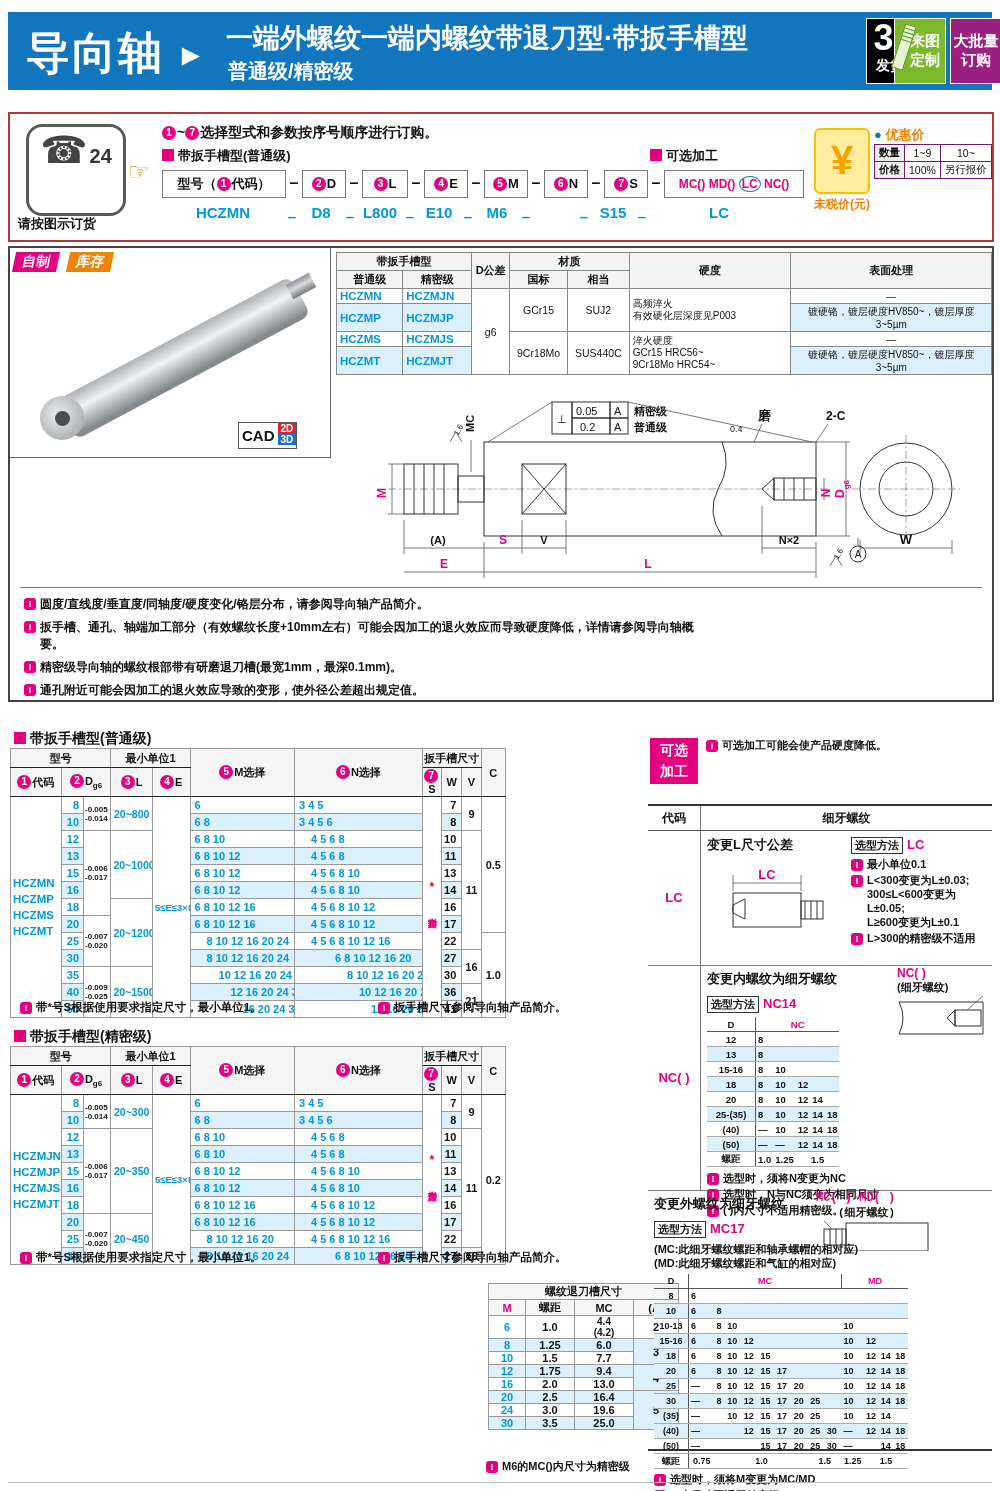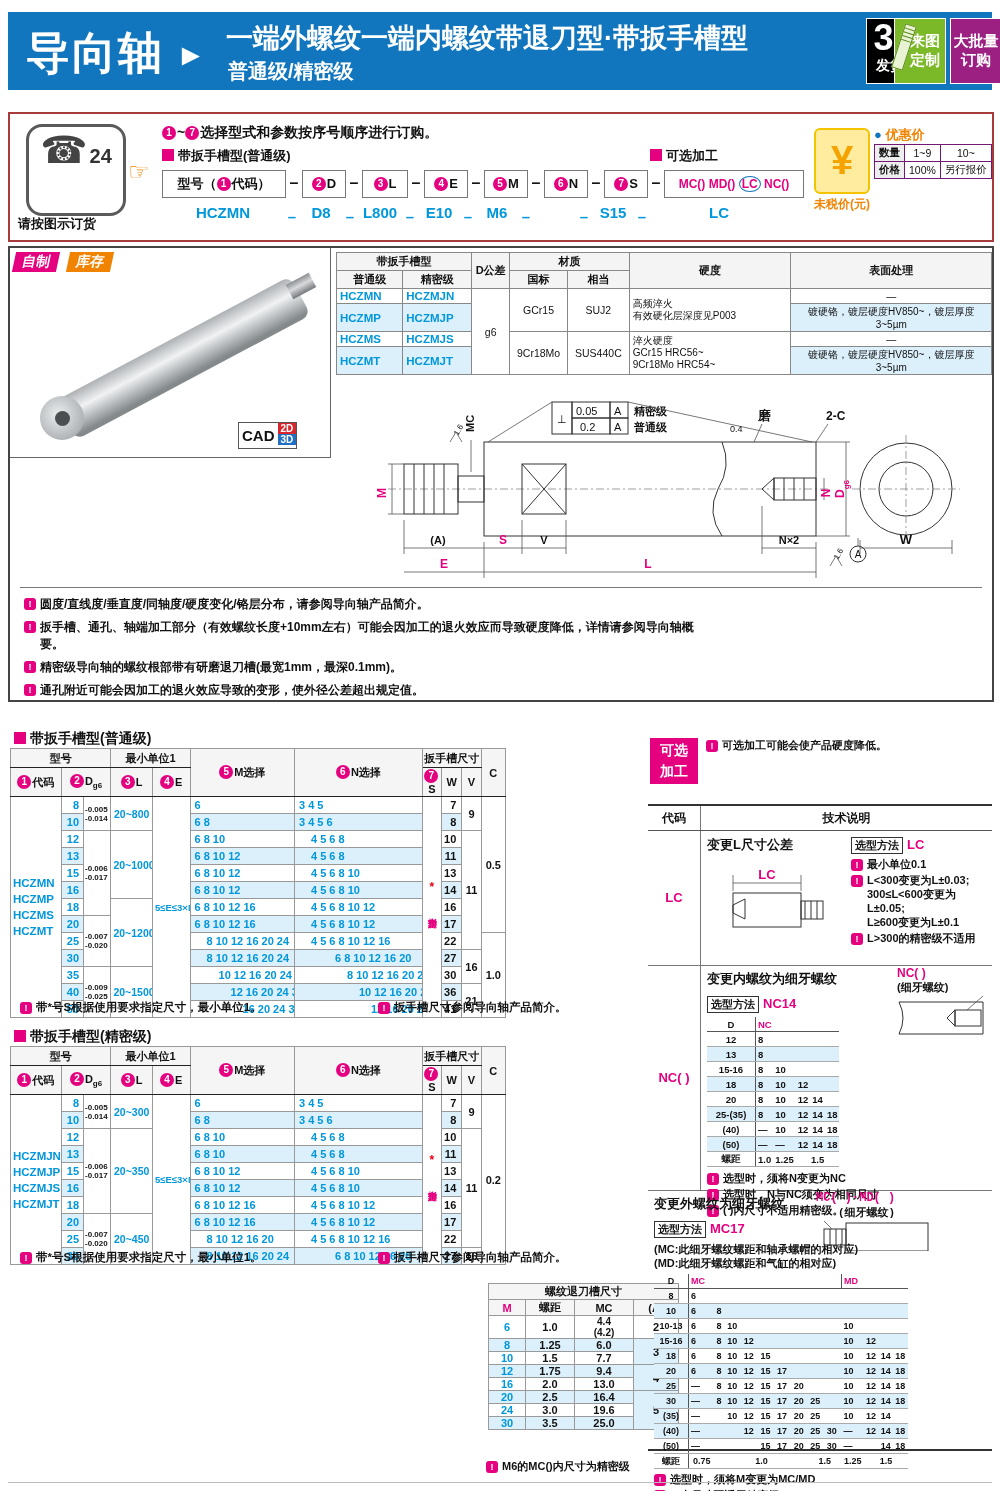--- a/index.html
+++ b/index.html
@@ -743,7 +743,7 @@
     <div class="techbox">
       <div class="tech-hdr">
         <div class="hc">代码</div>
-        <div class="ht">技术说明</div>
+        <div class="ht">细牙螺纹</div>
       </div>
 
       <div class="tsec" style="height:134px;">

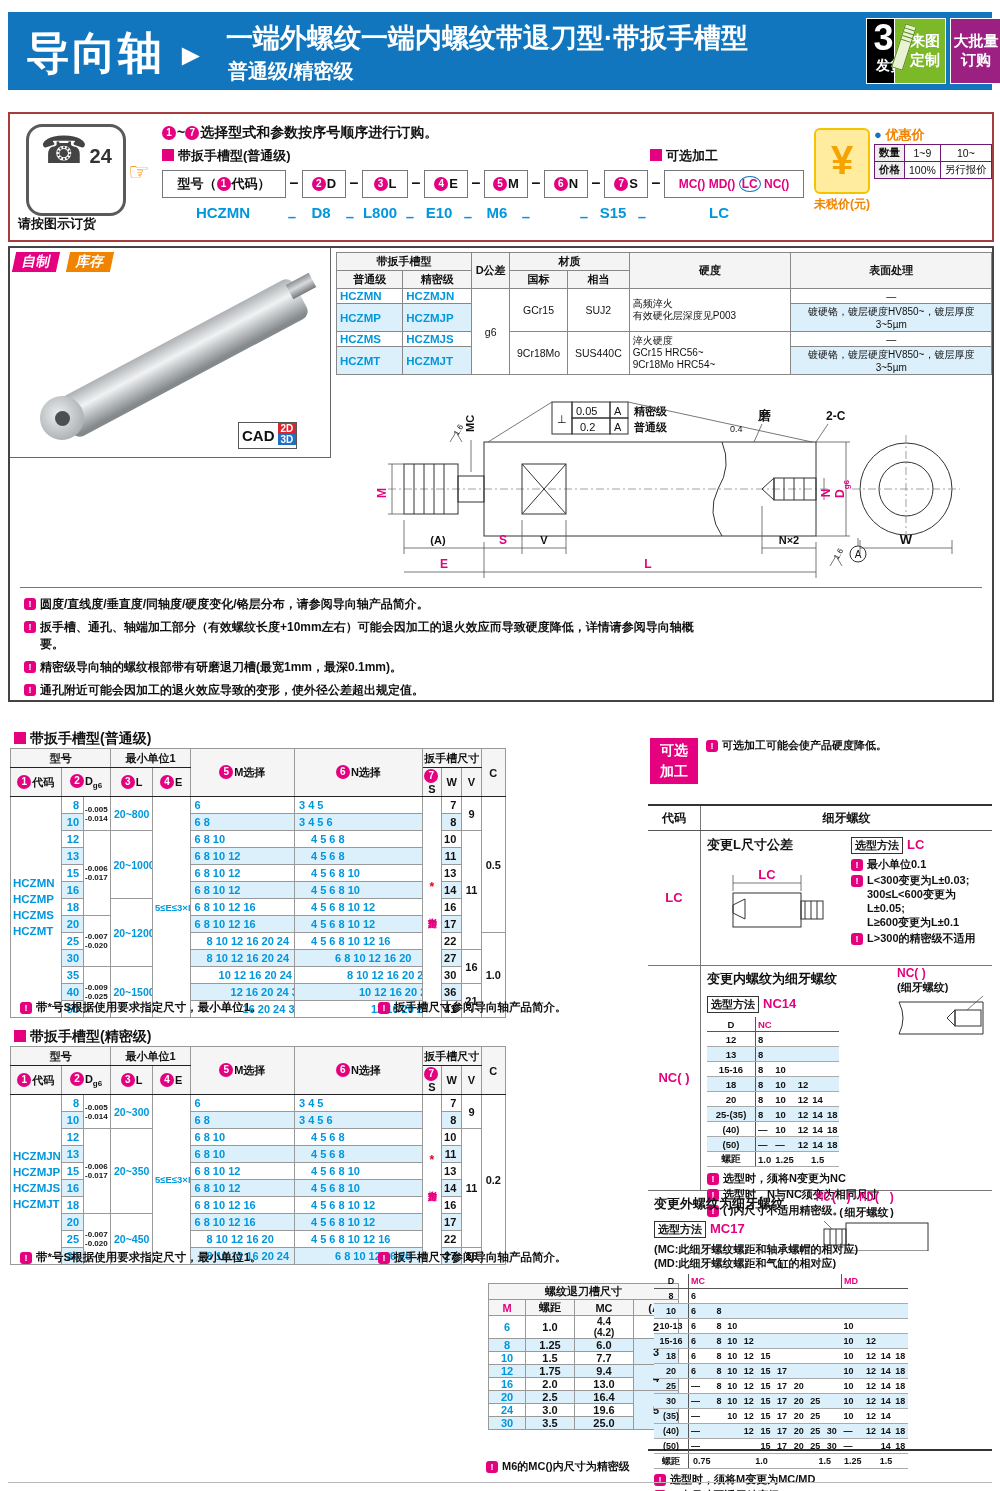--- a/index.html
+++ b/index.html
@@ -127,7 +127,7 @@
   .mini{border-collapse:collapse;font-size:9.5px;margin-top:4px;}
   .mini th,.mini td{border-bottom:1px solid #aaa;padding:0 2px;height:14px;text-align:left;font-weight:bold;}
   .mini th{border-bottom:1.5px solid #555;}
-  .mini .mag{color:#e4007f;text-align:left;}
+  .mini .mag{color:#e4007f;text-align:center;}
   .mini td:first-child,.mini th:first-child{border-right:1.5px solid #555;text-align:center;}
   .mini tr.alt td{background:#dcf0fb;}
   .mini .pr td{border-top:1.5px solid #555;text-align:center;}

